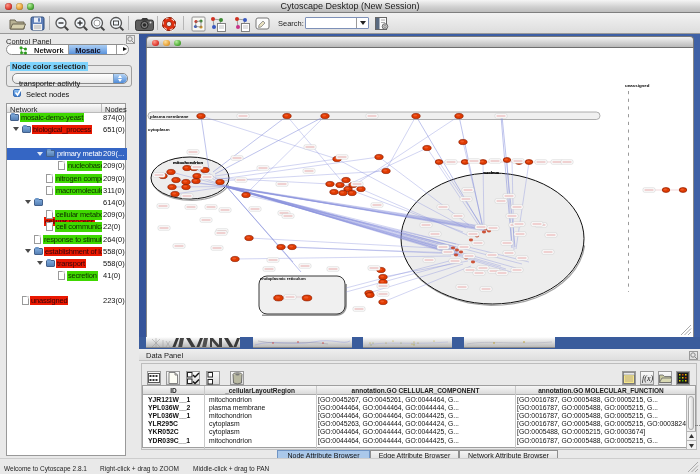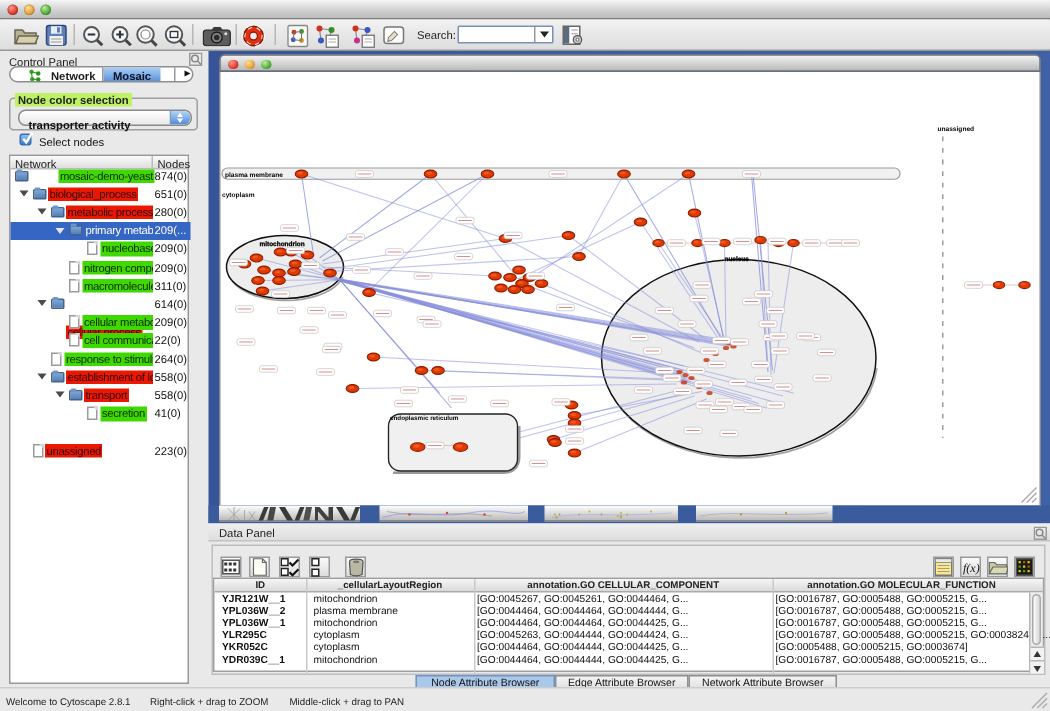--- a/index.html
+++ b/index.html
@@ -99,6 +99,7 @@
     <div class="tl" style="left:5px;background:radial-gradient(circle at 35% 30%,#ff9a8a,#e03c32 60%,#a52019);box-shadow:inset 0 0 1px rgba(80,0,0,.8);"></div>
     <div class="tl" style="left:16px;background:radial-gradient(circle at 35% 30%,#ffe09a,#e8a33b 60%,#b07716);box-shadow:inset 0 0 1px rgba(90,60,0,.8);"></div>
     <div class="tl" style="left:27px;background:radial-gradient(circle at 35% 30%,#b8f0a0,#53ae3c 60%,#2f7a1d);box-shadow:inset 0 0 1px rgba(0,70,0,.8);"></div>
+    <div id="title-text">Cytoscape Desktop (New Session)</div>
   </div>
 
   <div id="toolbar" class="abs">

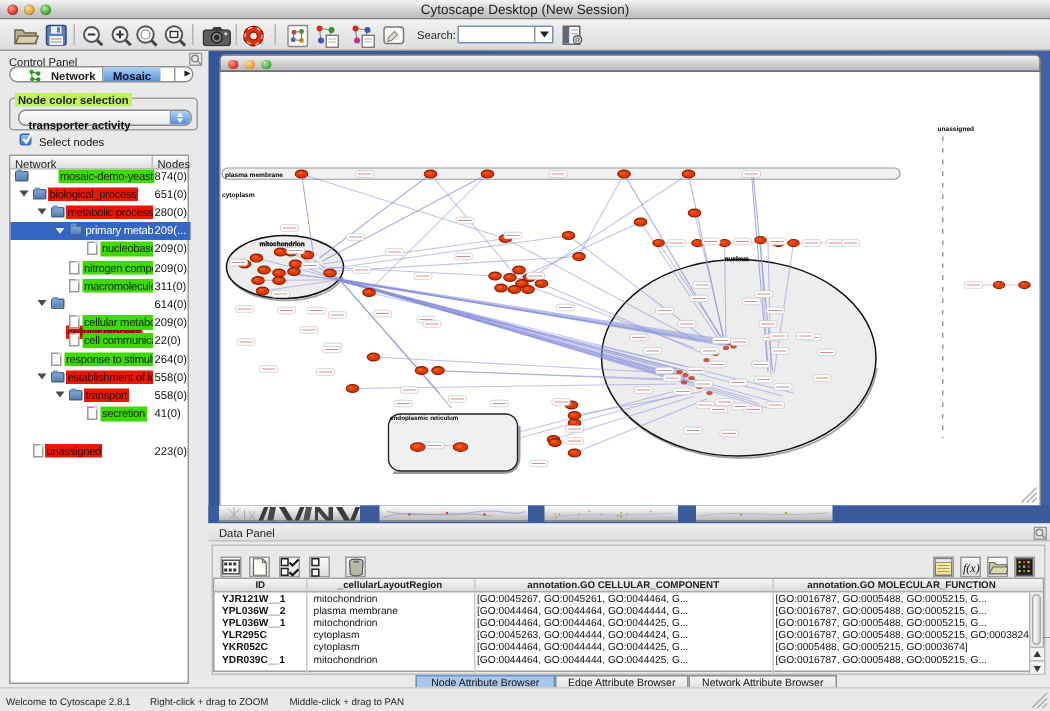--- a/index.html
+++ b/index.html
@@ -33,7 +33,7 @@
 #tab-mos-label { position:absolute; left:62px; top:1px; width:38px; text-align:center; font-size:7.5px; font-weight:bold; color:#101024; }
 #tab-arrow { position:absolute; left:116px; top:1.8px; border-top:2.8px solid transparent; border-bottom:2.8px solid transparent; border-left:4.5px solid #111; }
 #groupbox { position:absolute; left:6px; top:31px; width:126px; height:22px; border:1px solid #9e9e9e; border-radius:3px; }
-#groupbox-title { position:absolute; left:10px; top:27.5px; font-size:7.5px; font-weight:bold; color:#222; background:#bef264; padding:0 2px; }
+#groupbox-title { position:absolute; left:10px; top:27.5px; font-size:7.5px; font-weight:bold; color:#222; background:#7dd3fc; padding:0 2px; }
 #combo { position:absolute; left:12px; top:39px; width:116px; height:11px; background:linear-gradient(#ffffff,#e8e8e8); border:1px solid #8a8a8a; border-radius:5px; }
 #combo .txt { position:absolute; left:6px; top:5px; font-size:7.5px; color:#111;font-weight:bold; }
 #combo .spin { position:absolute; right:0px; top:0px; width:14px; height:9px; background:linear-gradient(#b5d4f5,#4f8bd8); border-radius:0 5px 5px 0; border-left:1px solid #7a9cc0; }

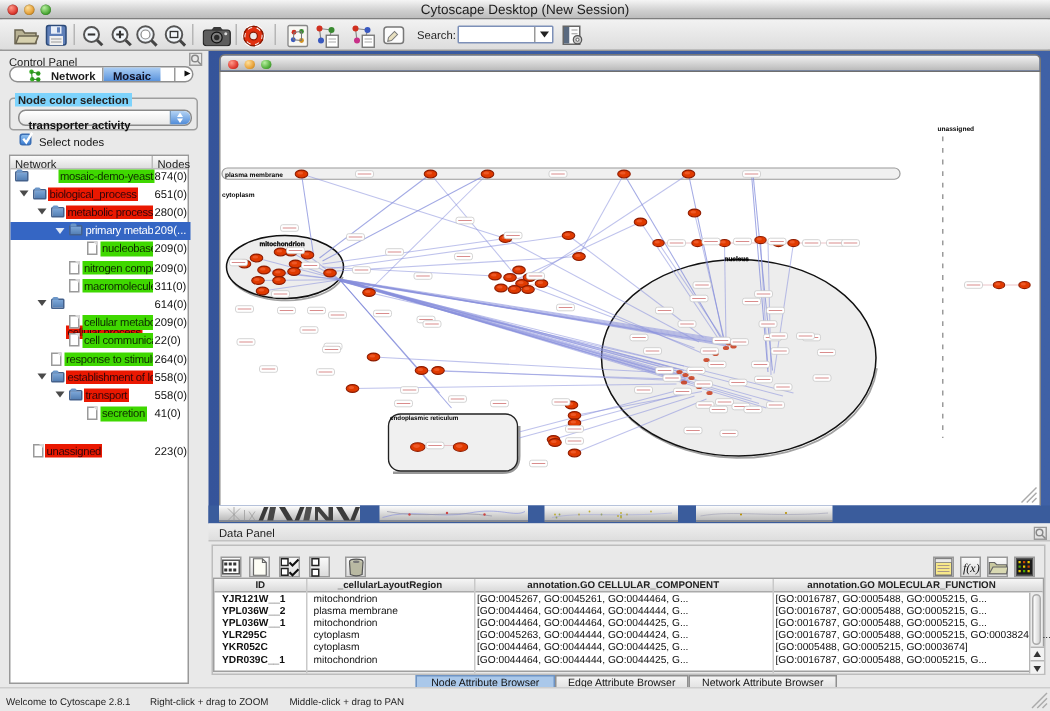--- a/index.html
+++ b/index.html
@@ -35,7 +35,7 @@
 #groupbox { position:absolute; left:6px; top:31px; width:126px; height:22px; border:1px solid #9e9e9e; border-radius:3px; }
 #groupbox-title { position:absolute; left:10px; top:27.5px; font-size:7.5px; font-weight:bold; color:#222; background:#7dd3fc; padding:0 2px; }
 #combo { position:absolute; left:12px; top:39px; width:116px; height:11px; background:linear-gradient(#ffffff,#e8e8e8); border:1px solid #8a8a8a; border-radius:5px; }
-#combo .txt { position:absolute; left:6px; top:5px; font-size:7.5px; color:#111;font-weight:bold; }
+#combo .txt { position:absolute; left:6px; top:5px; font-size:7.5px; color:#111; }
 #combo .spin { position:absolute; right:0px; top:0px; width:14px; height:9px; background:linear-gradient(#b5d4f5,#4f8bd8); border-radius:0 5px 5px 0; border-left:1px solid #7a9cc0; }
 #combo .spin:before { content:""; position:absolute; left:4px; top:1px; border-left:2.5px solid transparent; border-right:2.5px solid transparent; border-bottom:3px solid #fff; }
 #combo .spin:after { content:""; position:absolute; left:4px; bottom:1px; border-left:2.5px solid transparent; border-right:2.5px solid transparent; border-top:3px solid #fff; }

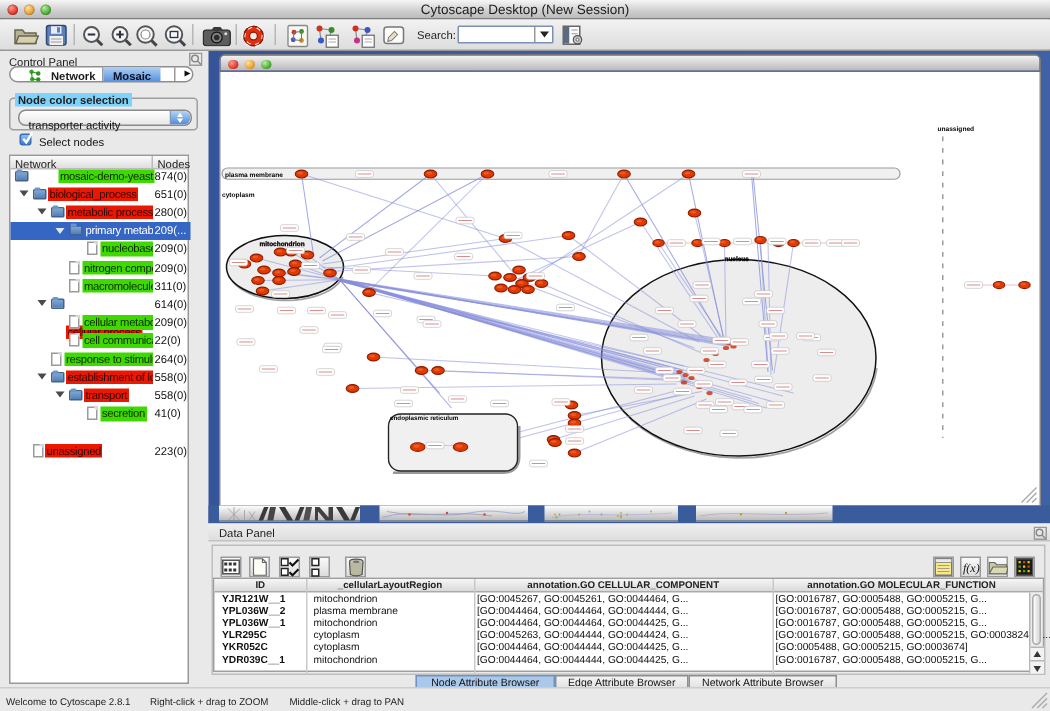--- a/index.html
+++ b/index.html
@@ -288,7 +288,7 @@
         </div>
       <div class="trow" style="top:7.0px;">
           <div class="fold" style="left:3px"></div>
-          <div class="lbl bg-g" style="left:13px;max-width:82px;margin-left:19px;">mosaic-demo-yeast</div>
+          <div class="lbl bg-g" style="left:13px;max-width:82px;">mosaic-demo-yeast</div>
           <div class="num" style="">874(0)</div>
         </div>
       <div class="trow" style="top:19.2px;">

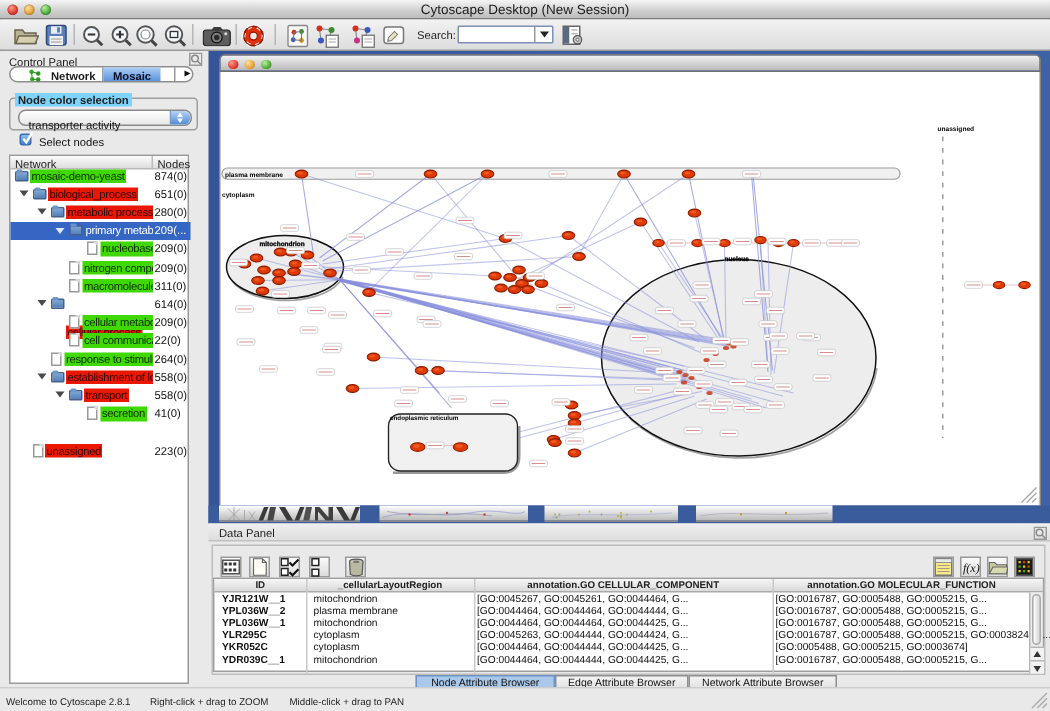--- a/index.html
+++ b/index.html
@@ -296,12 +296,6 @@
           <div class="fold" style="left:15px"></div>
           <div class="lbl bg-r" style="left:25px;max-width:70px;">biological_process</div>
           <div class="num" style="">651(0)</div>
-        </div>
-      <div class="trow" style="top:31.4px;">
-          <div class="arr" style="left:18px;"></div>
-          <div class="fold" style="left:27px"></div>
-          <div class="lbl bg-r" style="left:37px;max-width:58px;">metabolic process</div>
-          <div class="num" style="">280(0)</div>
         </div>
       <div class="trow" style="top:43.6px;background:#3566c4;">
           <div class="arr" style="left:30px;border-top-color:#dfe8f5;"></div>

